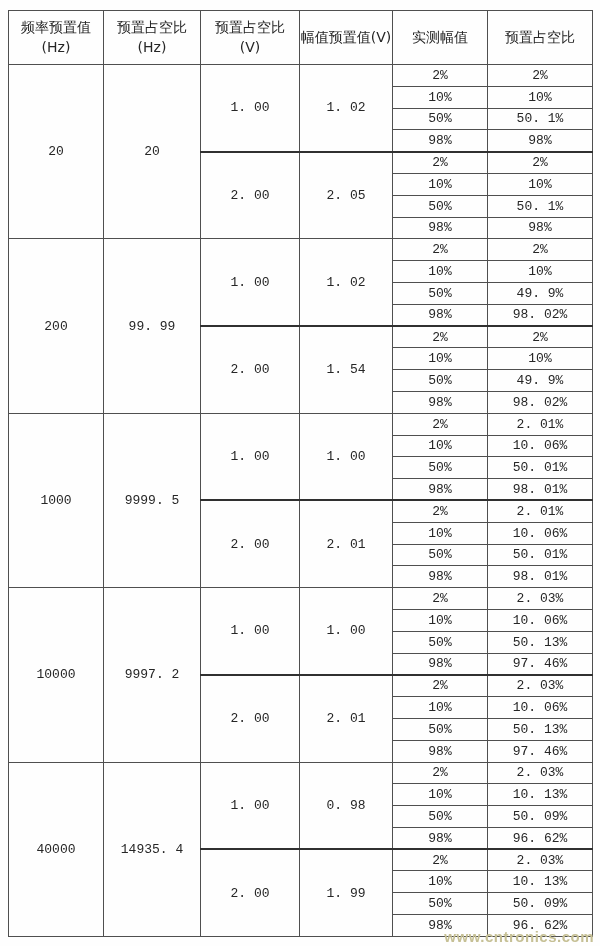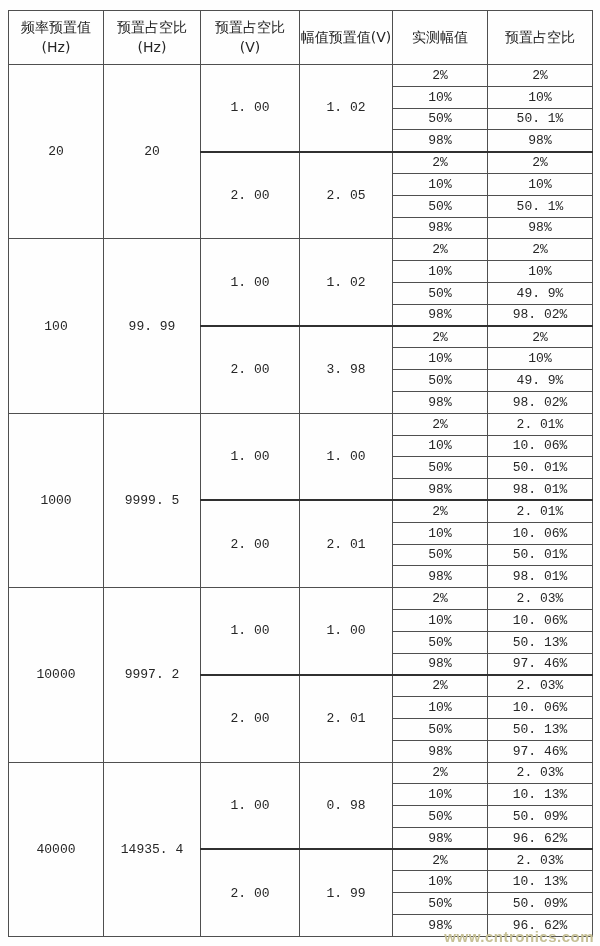--- a/index.html
+++ b/index.html
@@ -143,7 +143,7 @@
           <td>98%</td>
         </tr>
         <tr>
-          <td rowspan="8">100</td>
+          <td rowspan="8">200</td>
           <td rowspan="8">99. 99</td>
           <td rowspan="4">1. 00</td>
           <td rowspan="4">1. 02</td>

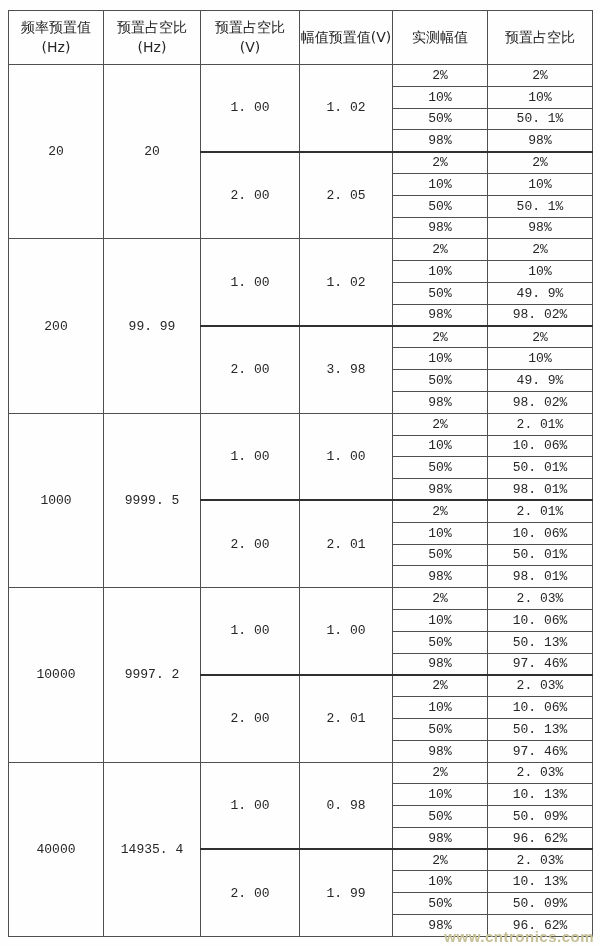--- a/index.html
+++ b/index.html
@@ -164,7 +164,7 @@
         </tr>
         <tr class="grp-divider">
           <td rowspan="4">2. 00</td>
-          <td rowspan="4">3. 98</td>
+          <td rowspan="4">1. 54</td>
           <td>2%</td>
           <td>2%</td>
         </tr>

